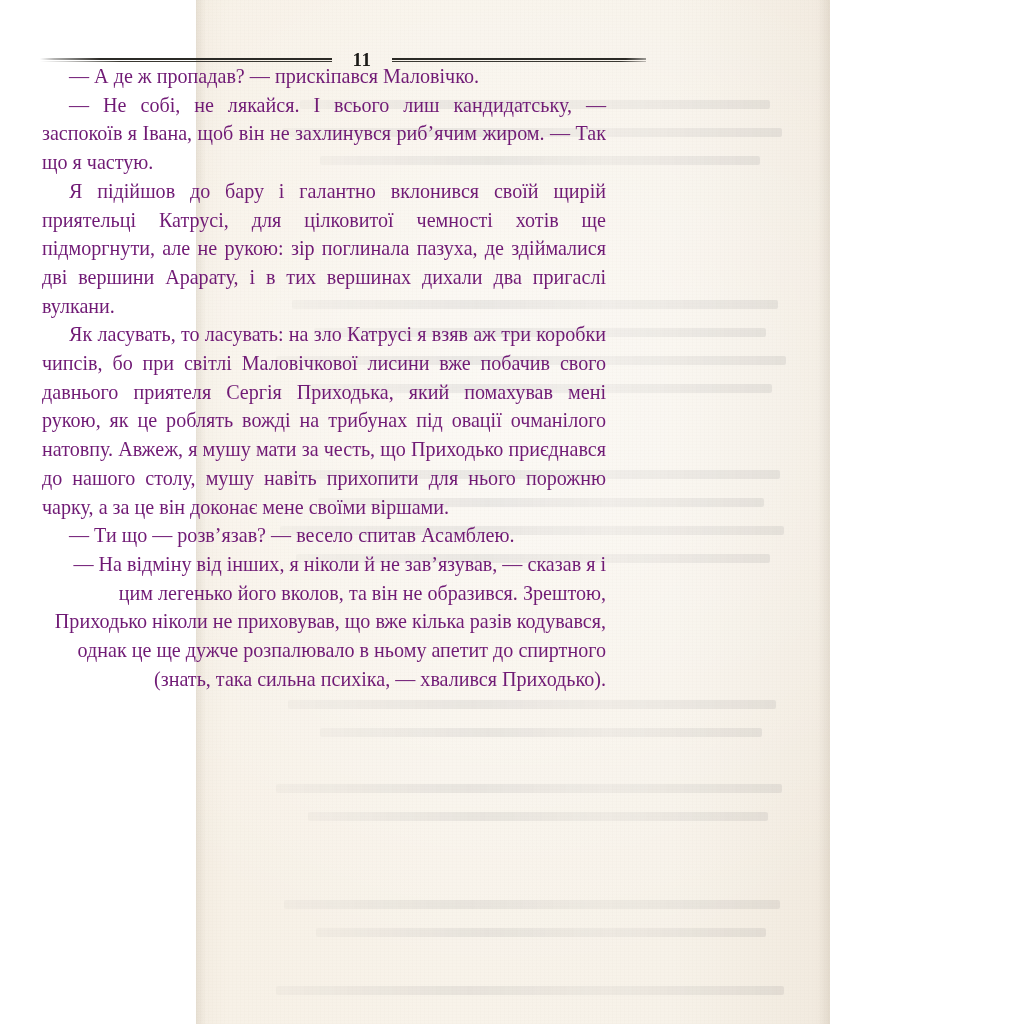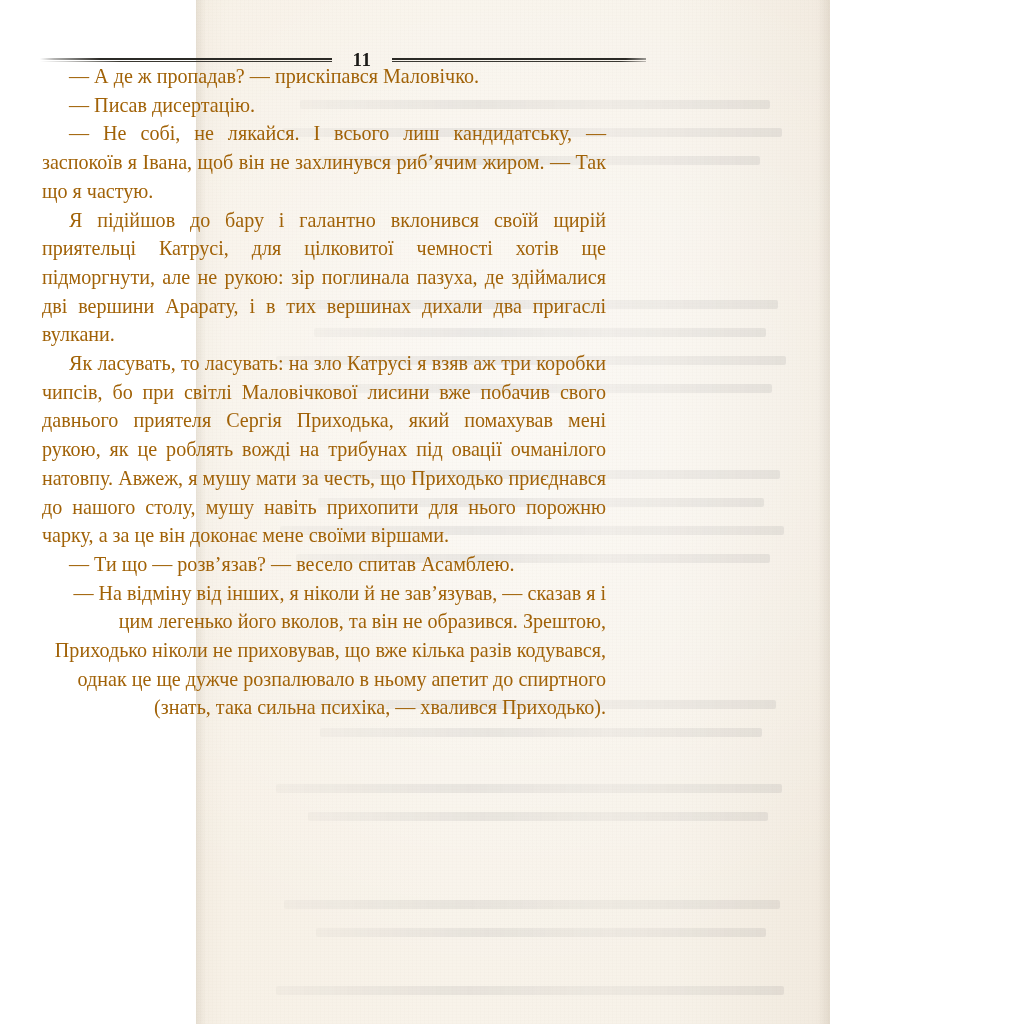--- a/index.html
+++ b/index.html
@@ -163,7 +163,7 @@
     width: 564px;
     font-size: 20.1px;
     line-height: 28.7px;
-    color: #a16207;
+    color: #701a75;
     text-align: justify;
     text-justify: inter-word;
     -webkit-font-smoothing: antialiased;

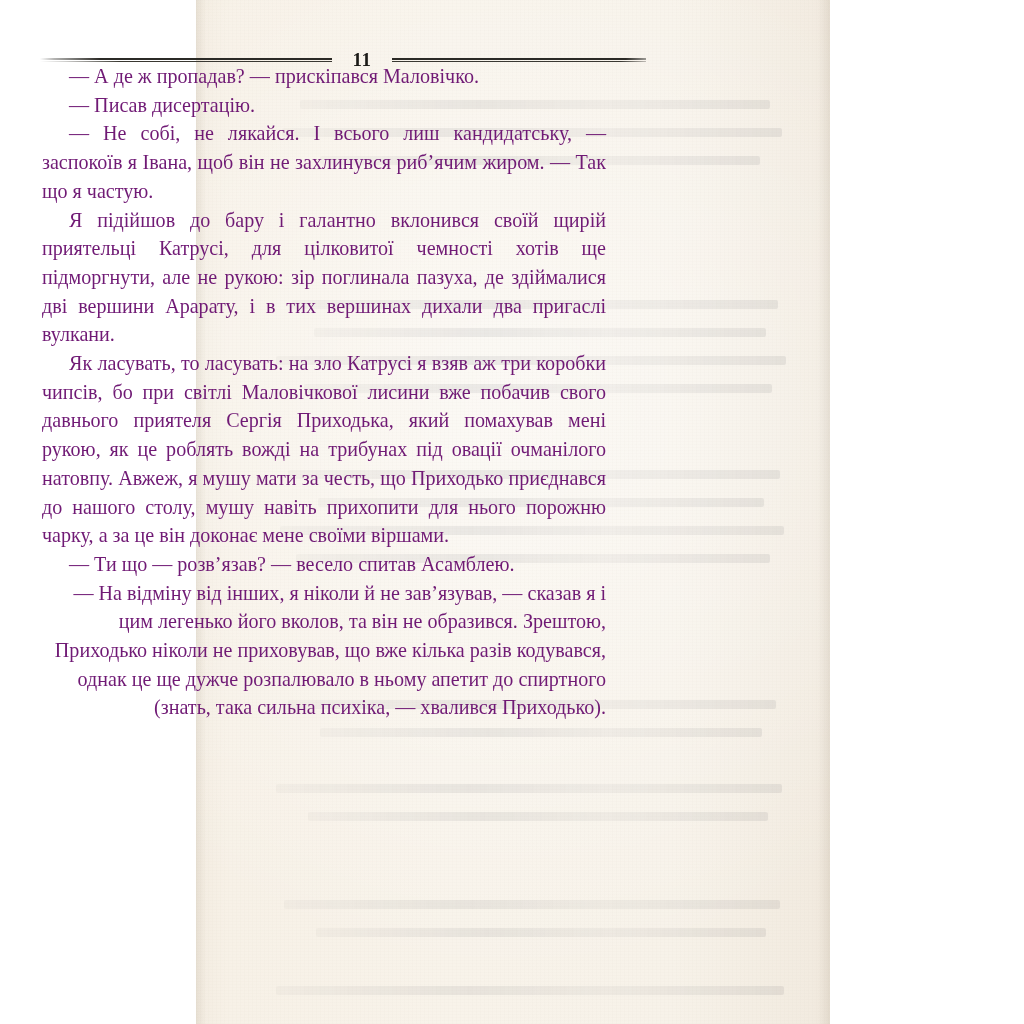--- a/index.html
+++ b/index.html
@@ -245,7 +245,6 @@
 
   <div id="text-block">
     <p>— А де ж пропадав? — прискіпався Маловічко.</p>
-    <p>— Писав дисертацію.</p>
     <p>— Не собі, не лякайся. І всього лиш кандидатську, — заспокоїв я Івана, щоб він не захлинувся риб’ячим жиром. — Так що я частую.</p>
     <p>Я підійшов до бару і галантно вклонився своїй щирій приятельці Катрусі, для цілковитої чемності хотів ще підморгнути, але не рукою: зір поглинала пазуха, де здіймалися дві вершини Арарату, і в тих вершинах дихали два пригаслі вулкани.</p>
     <p>Як ласувать, то ласувать: на зло Катрусі я взяв аж три коробки чипсів, бо при світлі Маловічкової лисини вже побачив свого давнього приятеля Сергія Приходька, який помахував мені рукою, як це роблять вожді на трибунах під овації очманілого натовпу. Авжеж, я мушу мати за честь, що Приходько приєднався до нашого столу, мушу навіть прихопити для нього порожню чарку, а за це він доконає мене своїми віршами.</p>

